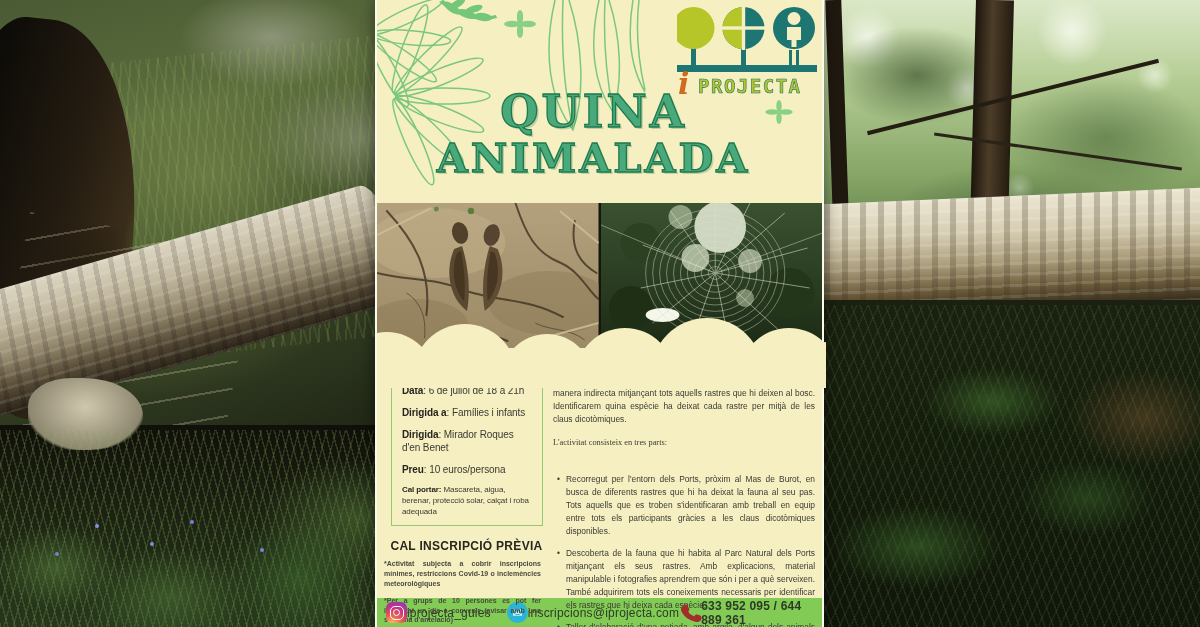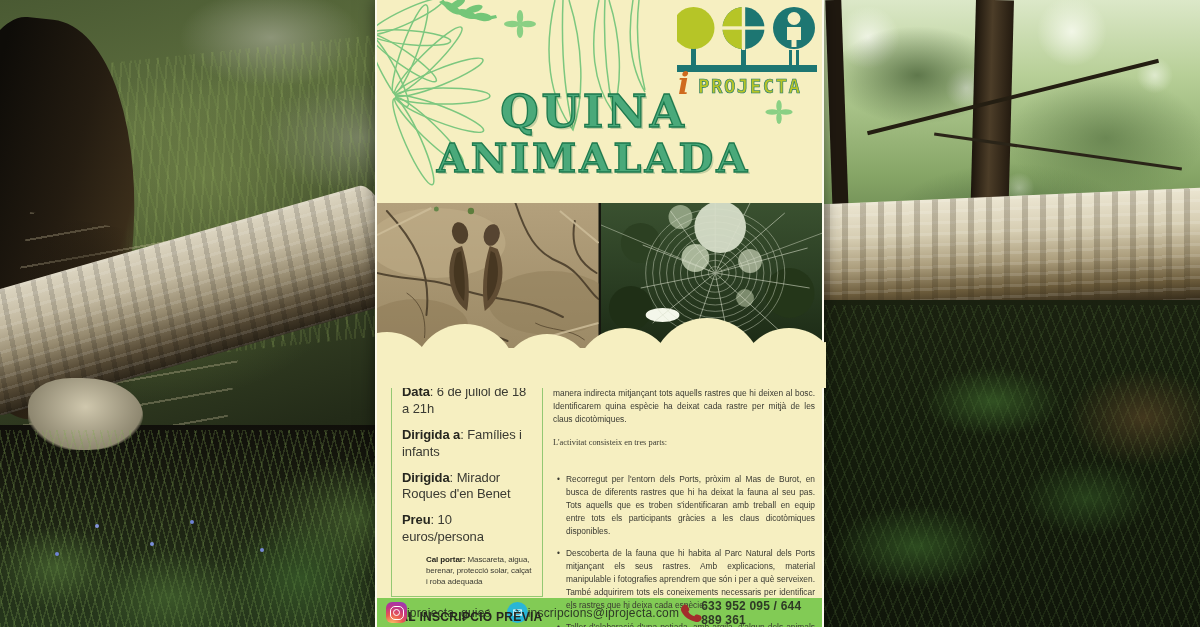--- a/index.html
+++ b/index.html
@@ -104,7 +104,7 @@
   .details-box{position:relative;margin:2px 6px 0 10px;border:1.5px solid #94c873;padding:9px 9px 8px 10px;}
   .details-box::before{content:"";position:absolute;left:8px;top:-3px;width:34px;height:4px;background:#8cc46a;}
   .details-box::after{content:"";position:absolute;right:8px;top:-3px;width:34px;height:4px;background:#8cc46a;}
-  .detail-row{font-size:13px;line-height:1.3;margin-bottom:9px;letter-spacing:-0.1px;}
+  .detail-row{font-size:10px;line-height:1.3;margin-bottom:9px;letter-spacing:-0.1px;}
   .detail-row b{color:#26261f;}
   .detail-row.small{font-size:8px;line-height:1.35;margin-bottom:0;margin-left:24px;}
   .reg-heading{font-size:12px;font-weight:bold;color:#26261f;margin:13px 0 6px 3px;letter-spacing:.3px;text-align:center;}

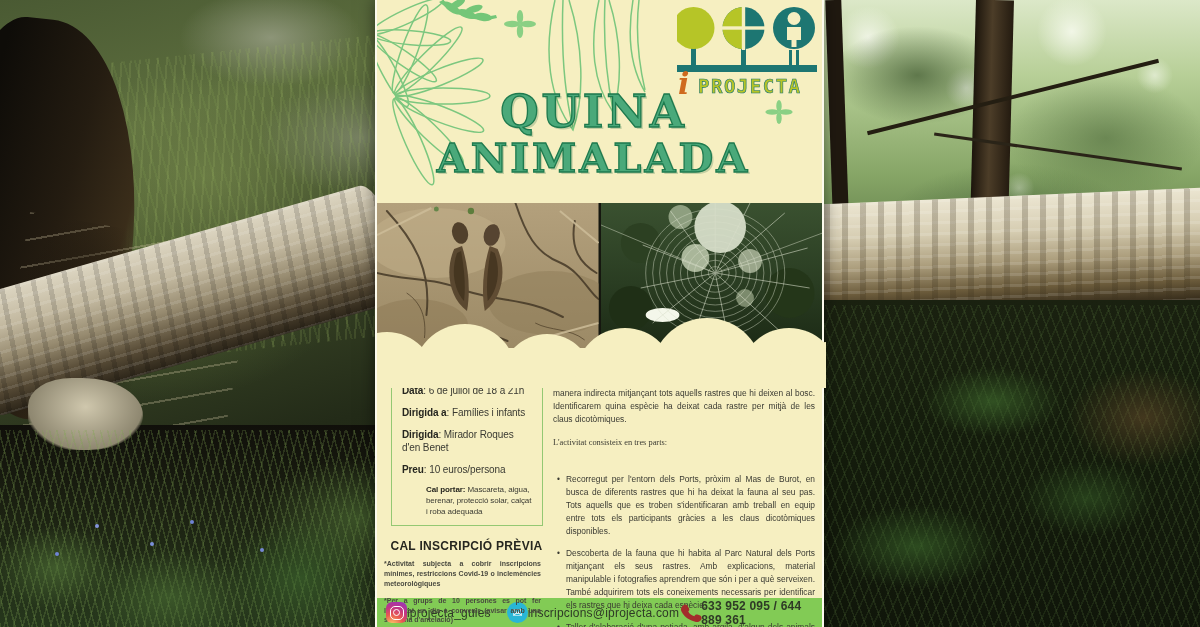--- a/index.html
+++ b/index.html
@@ -106,7 +106,7 @@
   .details-box::after{content:"";position:absolute;right:8px;top:-3px;width:34px;height:4px;background:#8cc46a;}
   .detail-row{font-size:10px;line-height:1.3;margin-bottom:9px;letter-spacing:-0.1px;}
   .detail-row b{color:#26261f;}
-  .detail-row.small{font-size:8px;line-height:1.35;margin-bottom:0;margin-left:24px;}
+  .detail-row.small{font-size:8px;line-height:1.35;margin-bottom:0;}
   .reg-heading{font-size:12px;font-weight:bold;color:#26261f;margin:13px 0 6px 3px;letter-spacing:.3px;text-align:center;}
   .reg-note{font-size:7px;font-weight:bold;color:#4a4a40;line-height:1.4;text-align:justify;
     margin:0 8px 7px 3px;}

